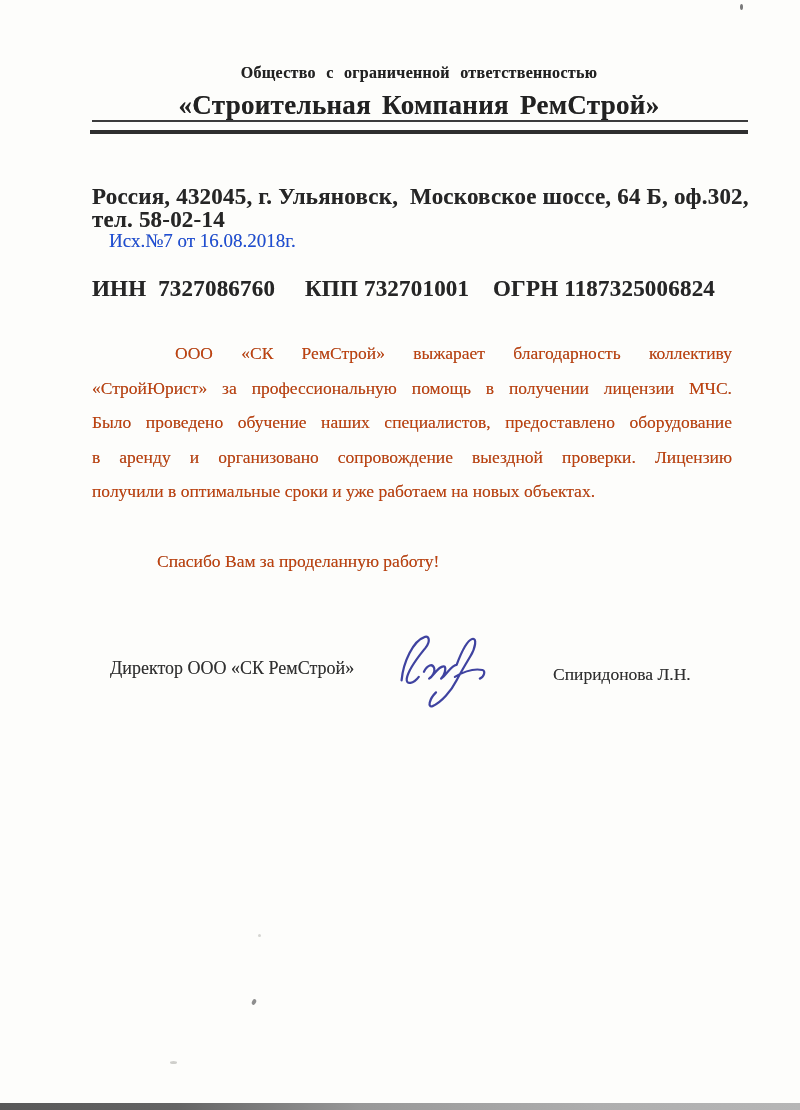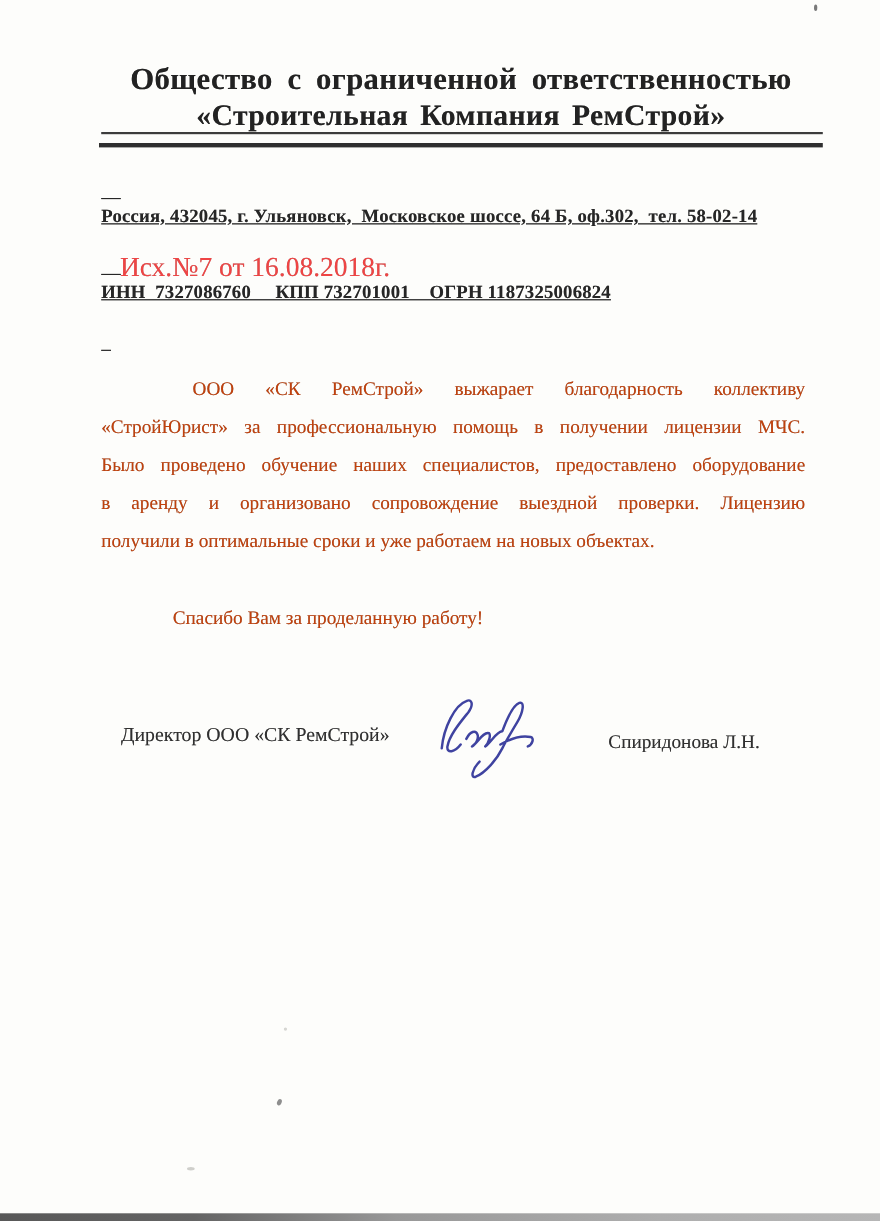--- a/index.html
+++ b/index.html
@@ -21,7 +21,7 @@
     color: #222;
     text-shadow: 0 0 0.6px rgba(30,30,30,0.5);
   }
-  .org-line1 { font-size: 28px; line-height: 32px; word-spacing: 6px; letter-spacing: 0.3px; }
+  .org-line1 { font-size: 16px; line-height: 32px; word-spacing: 6px; letter-spacing: 0.3px; }
   .org-line2 { font-size: 27px; line-height: 32px; word-spacing: 4px; letter-spacing: 0.3px; }
   
   .rule-thin  { position: absolute; left: 92px; top: 120px; width: 656px; height: 2px; background: #3c3c3c; }

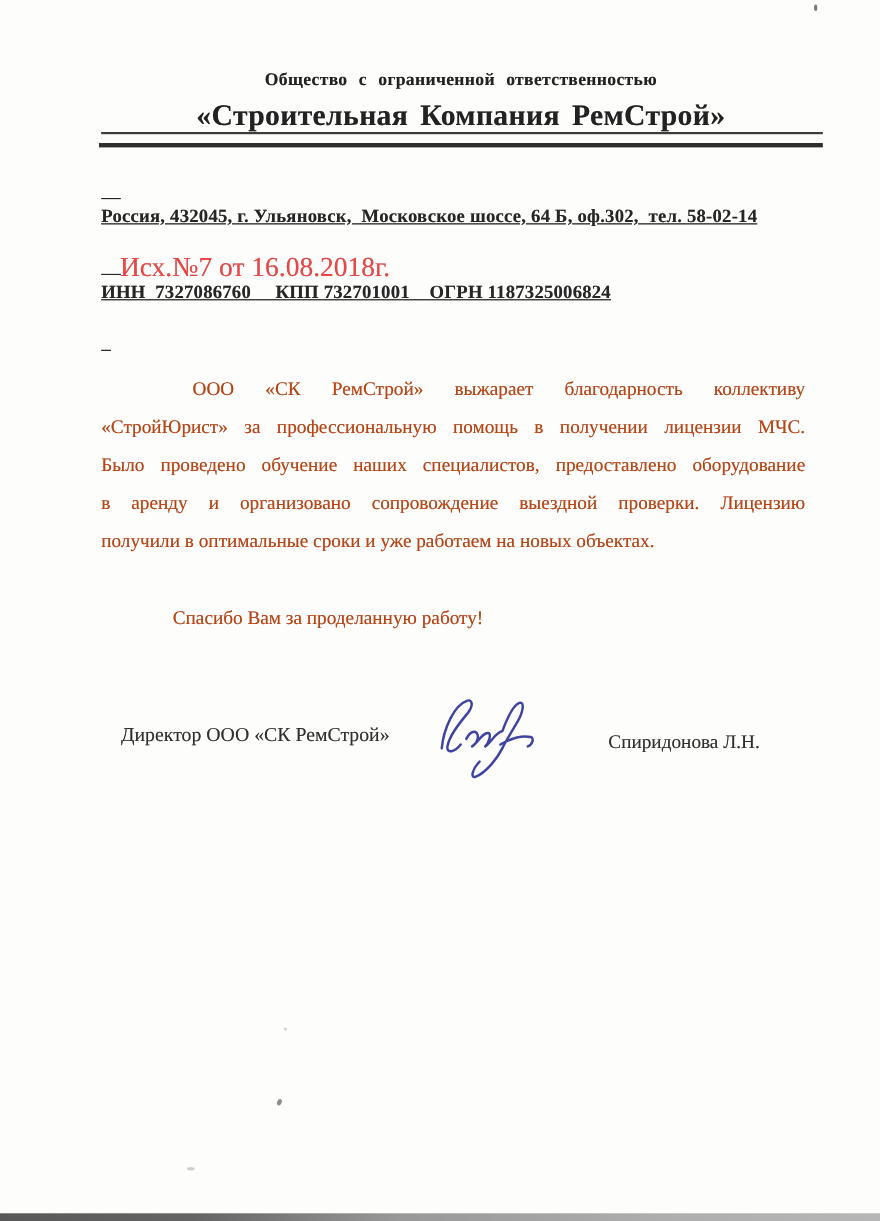--- a/index.html
+++ b/index.html
@@ -31,12 +31,11 @@
     position: absolute;
     left: 92px; top: 139px; width: 660px;
     font-weight: bold;
-    font-size: 17px; line-height: 23px;
+    font-size: 23px; line-height: 23px;
     letter-spacing: 0.2px;
     color: #262626;
     white-space: pre-wrap;
     text-shadow: 0 0 0.6px rgba(30,30,30,0.45);
-    text-decoration: underline;
   }
   
   .ref {

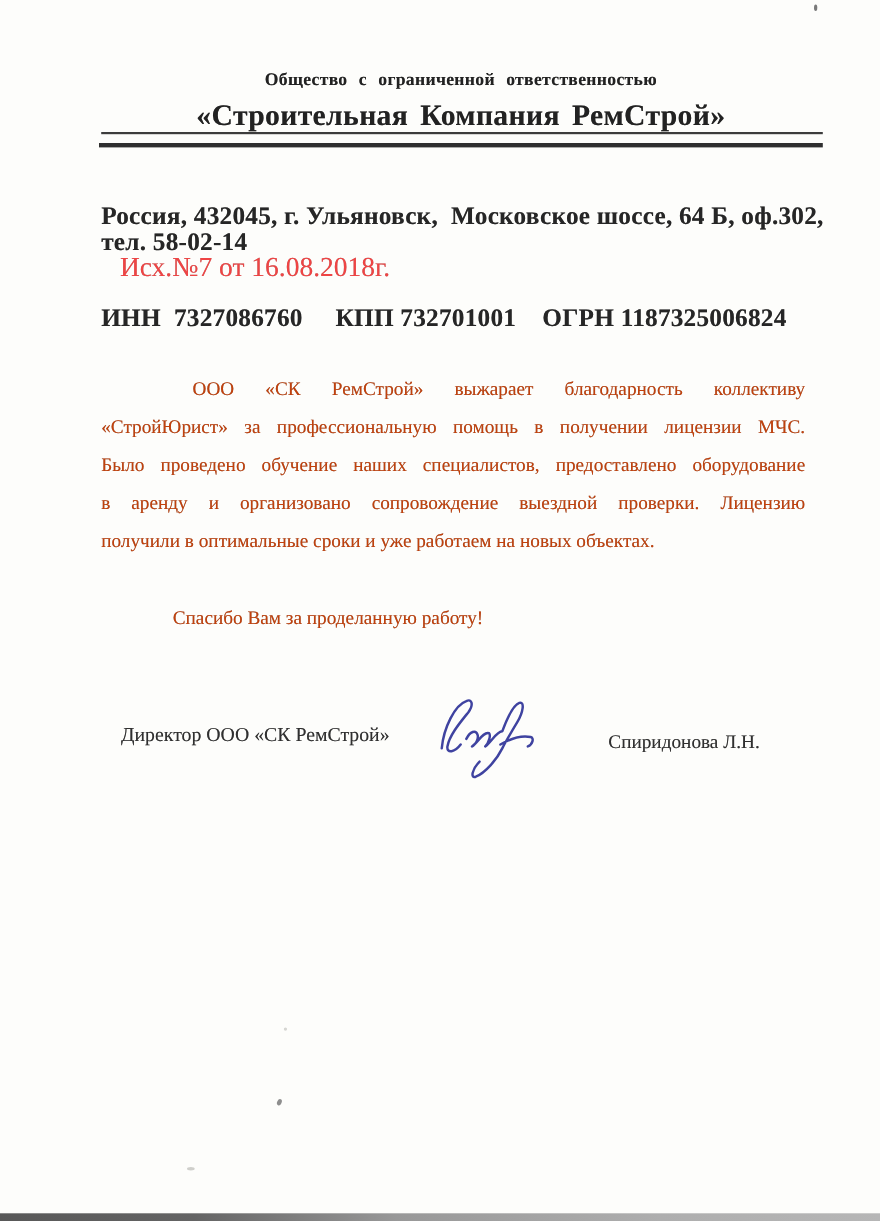--- a/index.html
+++ b/index.html
@@ -41,8 +41,8 @@
   .ref {
     position: absolute;
     left: 109px; top: 230px;
-    font-size: 25px;
-    color: #ef4444;
+    font-size: 19px;
+    color: #1d4ed8;
     text-shadow: 0 0 0.5px rgba(50,50,50,0.4);
   }
   

